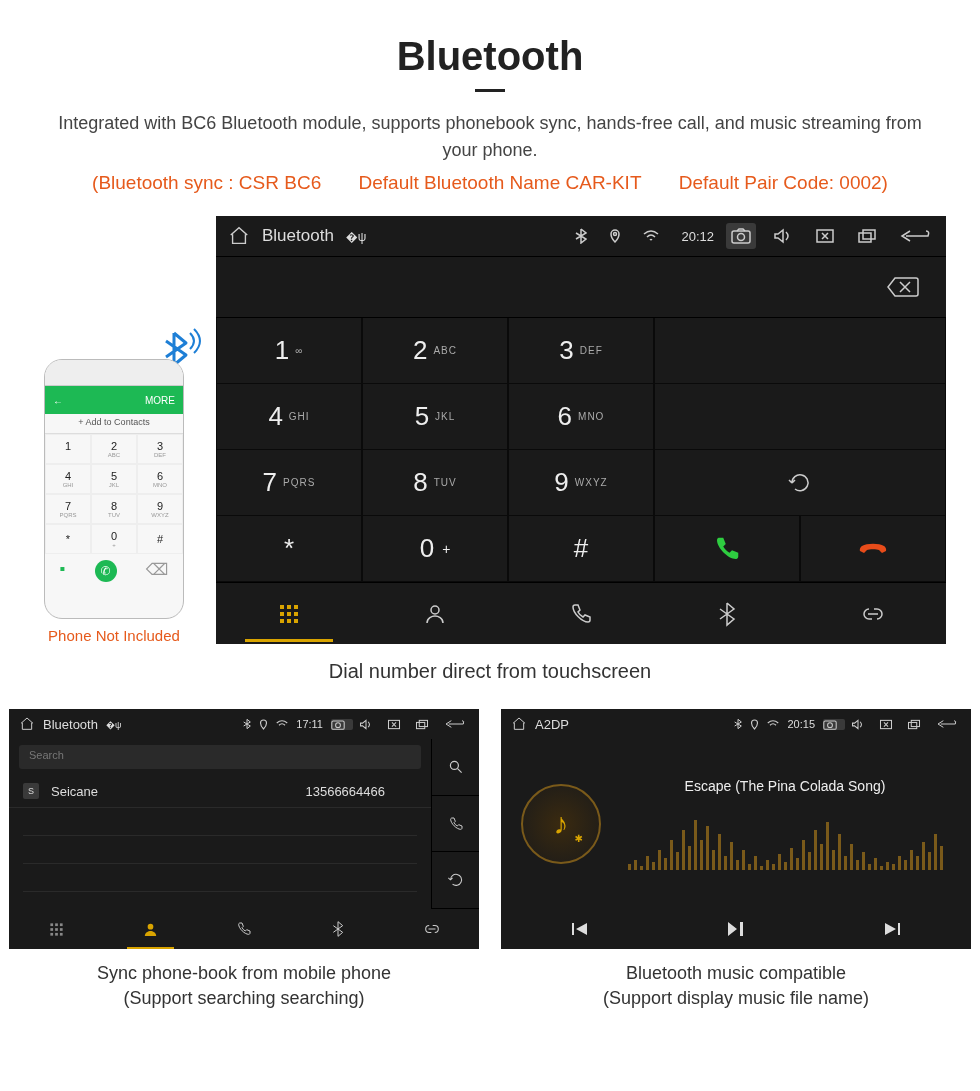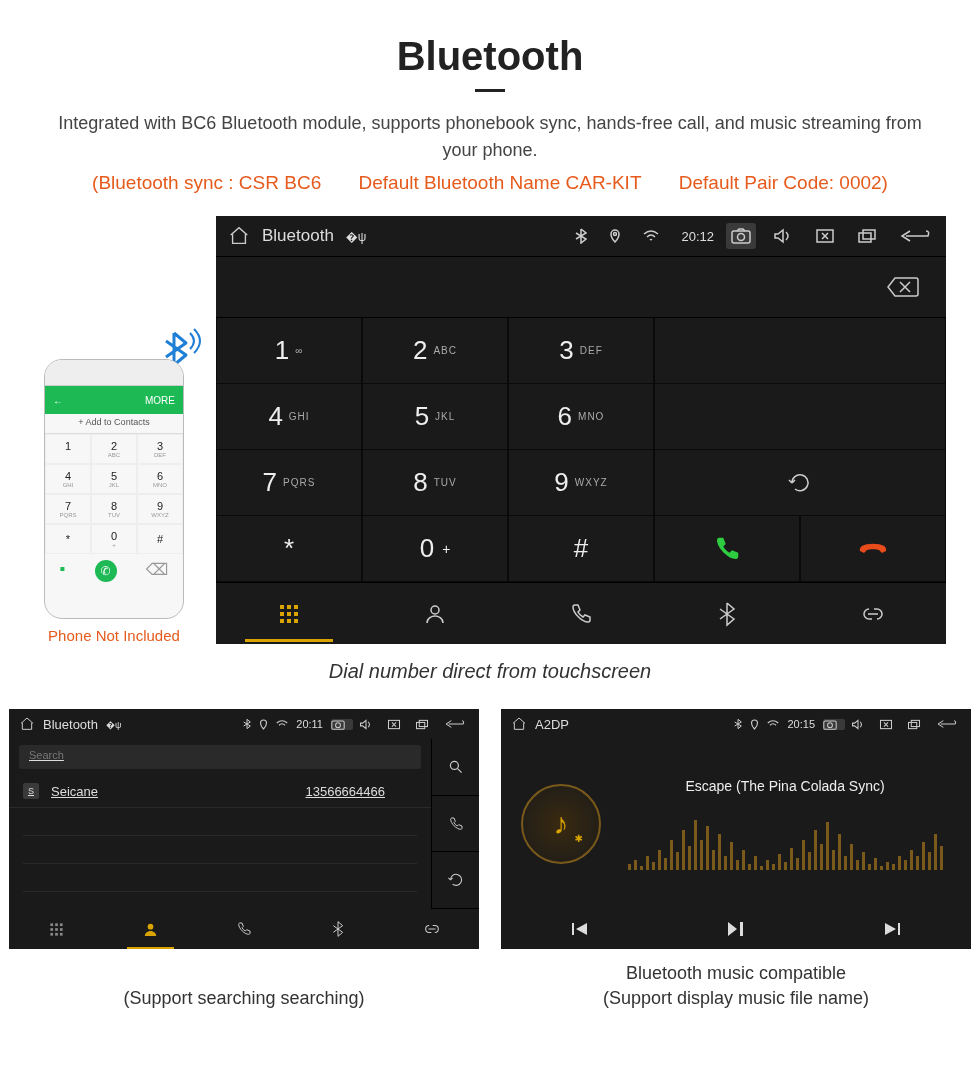--- a/index.html
+++ b/index.html
@@ -94,7 +94,7 @@
   .nav-item { flex:1; display:flex; align-items:center; justify-content:center; font-size:22px; color:#ccc; cursor:pointer; position:relative;}
   .nav-item.active::after{content:'';position:absolute;left:20%;right:20%;bottom:2px;height:3px;background:#d9a400;}
 
-  .hero-caption { text-align:center; font-size:20px; color:#333; margin:16px 8px 26px;font-style:italic; }
+  .hero-caption { text-align:center; font-size:20px; color:#333; margin:16px 8px 26px; }
 
   
   .bottom-row { display:flex; gap:22px; justify-content:center; padding:0 12px 30px;}

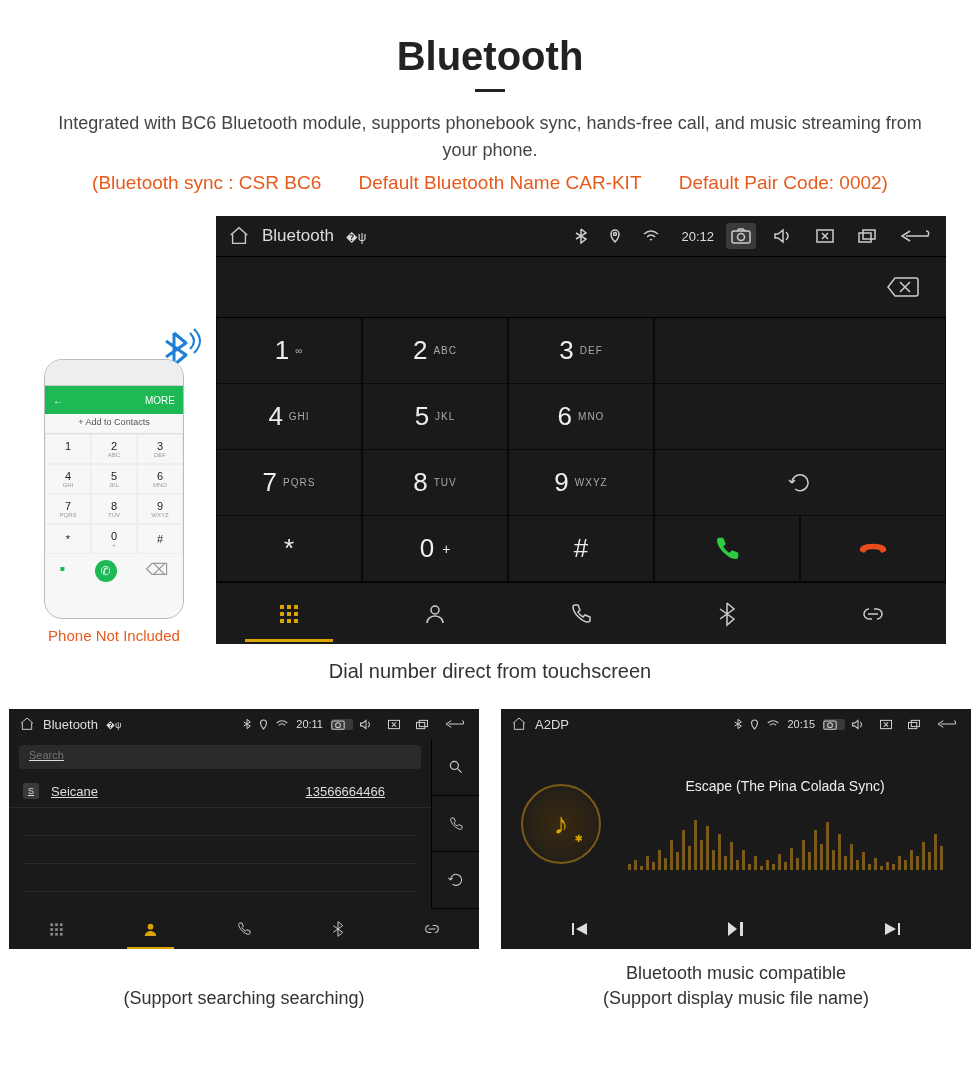--- a/index.html
+++ b/index.html
@@ -402,7 +402,7 @@
               <path class="ico" d="M1 4 Q8 -2 15 4 M4 7 Q8 3 12 7"></path>
             </svg>
           </span>
-        <span>20:11</span>
+        <span>17:11</span>
         <div class="mini-sys">
           <span class="act">
               <svg width="14" height="11" viewBox="0 0 20 16">

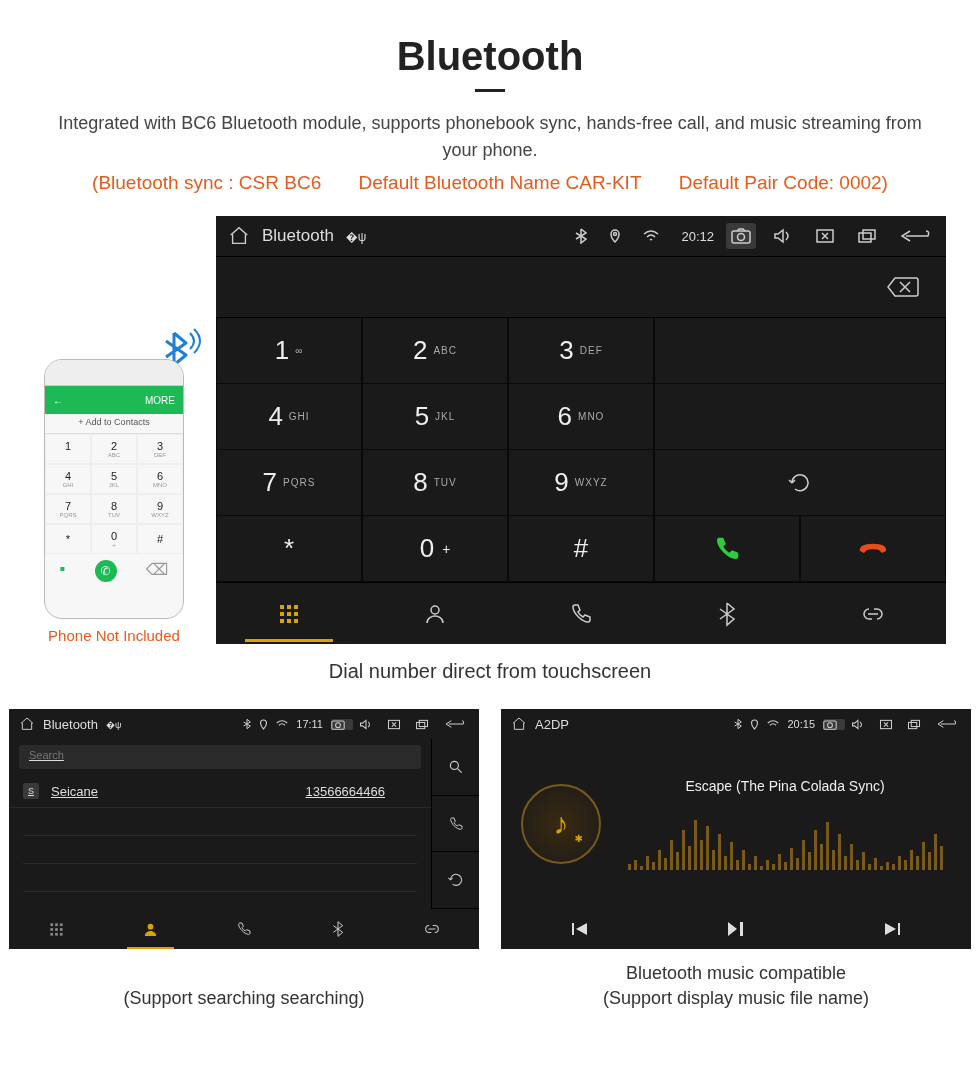--- a/index.html
+++ b/index.html
@@ -108,7 +108,7 @@
   .mini-sys > span{width:22px;text-align:center;}
   .mini-sys .act{background:#3a3a3a;border-radius:2px;}
 
-  .contacts-body { display:flex; height:170px;text-decoration:underline;}
+  .contacts-body { display:flex; height:170px;}
   .contacts-left { flex:1; }
   .search-box { margin:6px 10px; height:24px; background:#2a2a2a; border-radius:3px; color:#777; font-size:11px; padding:4px 10px;}
   .contact-row { display:flex; align-items:center; gap:12px; padding:8px 14px; font-size:13px; border-bottom:1px solid #2a2a2a;}

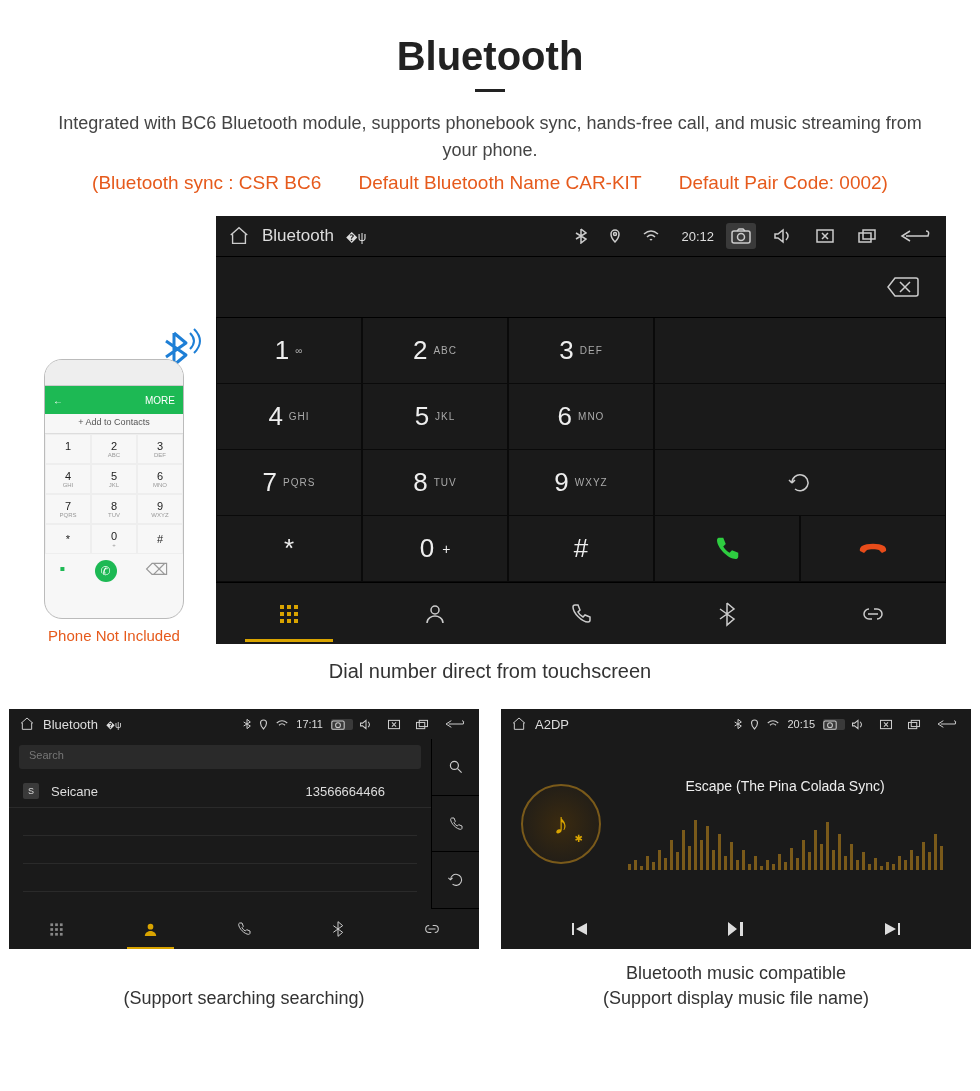--- a/index.html
+++ b/index.html
@@ -569,7 +569,7 @@
       <div class="music-body">
         <div class="music-art"></div>
         <div class="music-info">
-          <div class="music-title">Escape (The Pina Colada Sync)</div>
+          <div class="music-title">Escape (The Pina Colada Song)</div>
           <div class="music-viz" id="viz">
               <span style="height: 6px;"></span>
               <span style="height: 10px;"></span>

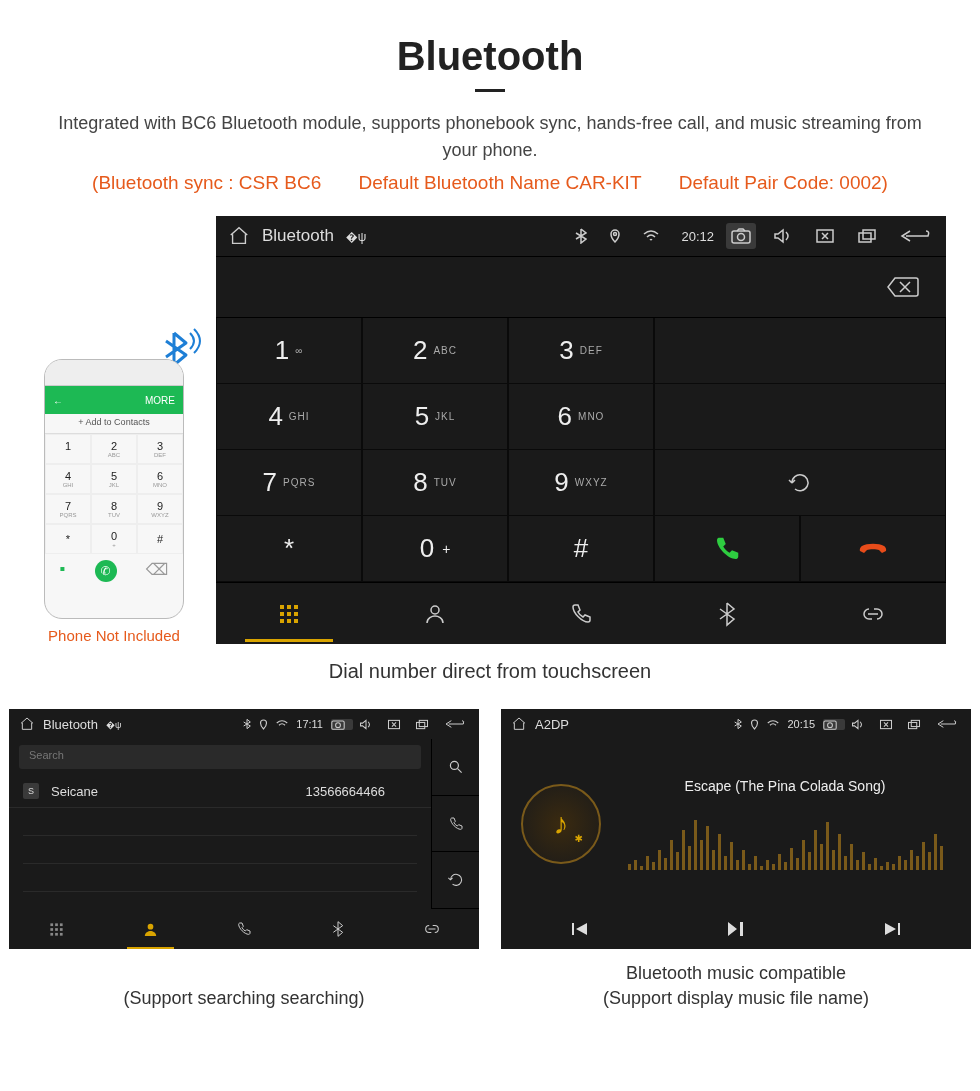--- a/index.html
+++ b/index.html
@@ -504,7 +504,7 @@
       </div>
     </div>
     <p class="mini-caption">
-      <br>
+      <span>Sync phone-book from mobile phone</span><br>
       <span>(Support searching searching)</span>
     </p>
   </div>

